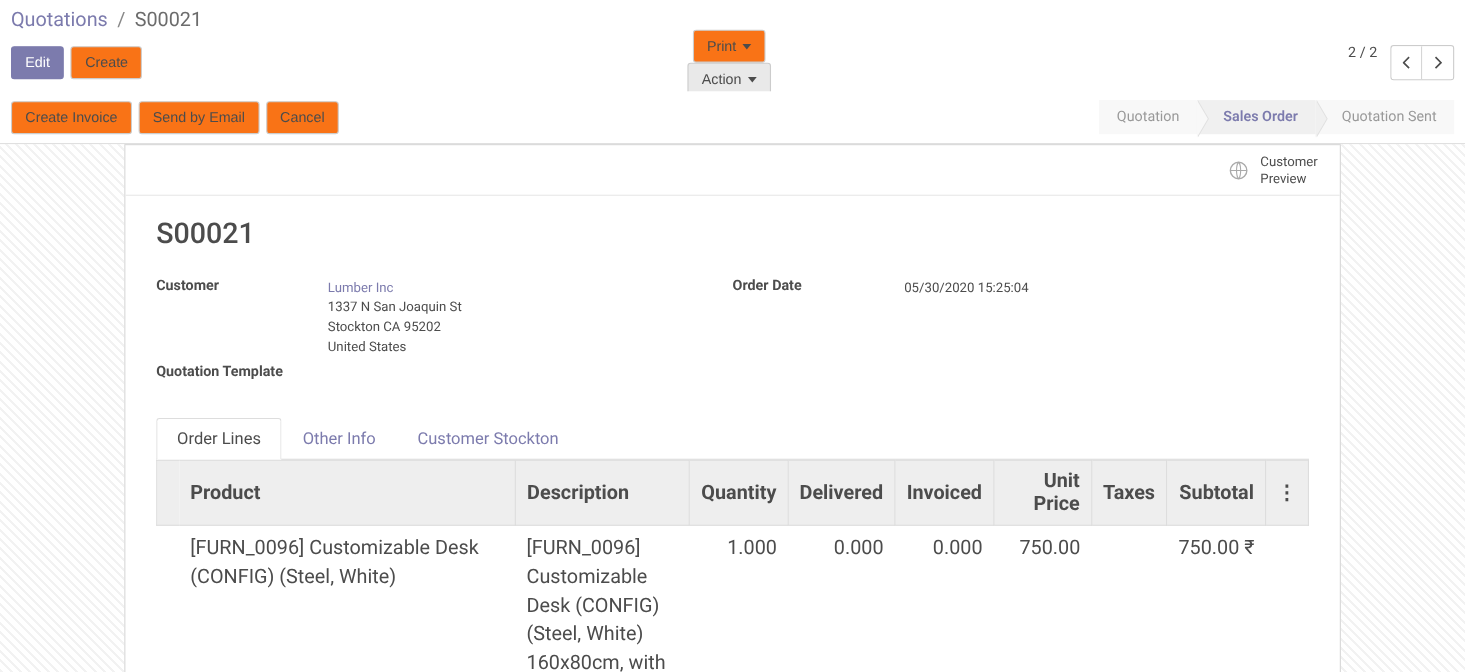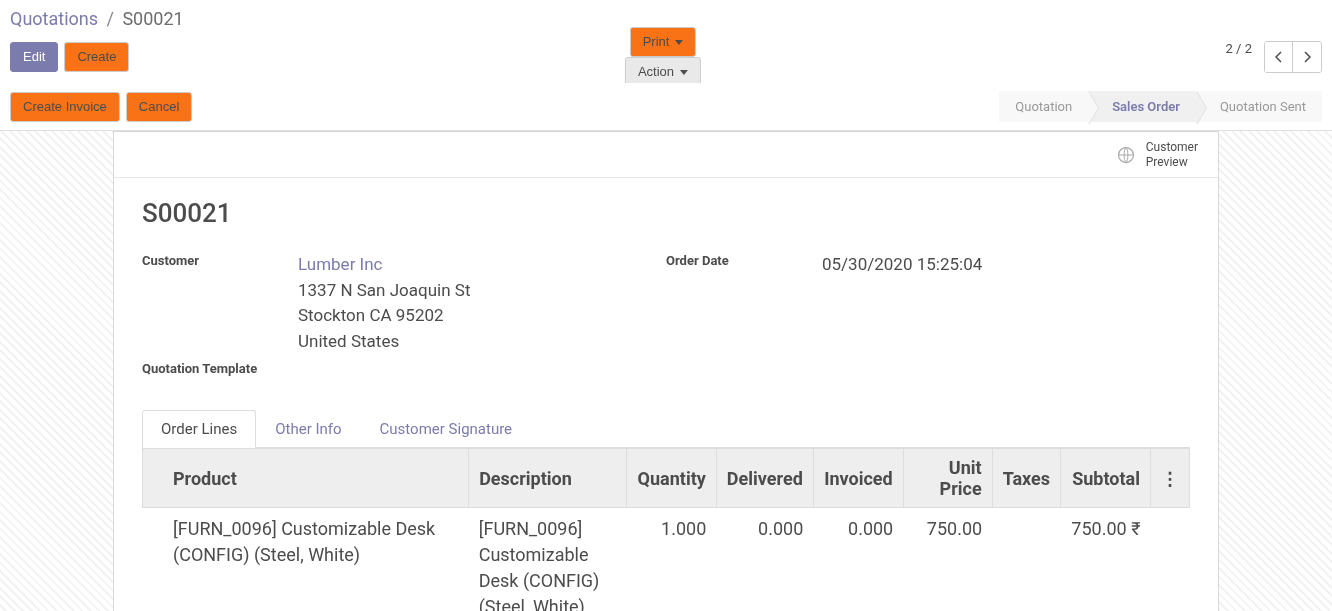--- a/index.html
+++ b/index.html
@@ -275,6 +275,7 @@
 
 <div class="actionbar">
   <button class="btn">Create Invoice</button>
+  <button class="btn">Send by Email</button>
   <button class="btn">Cancel</button>
 
   <div class="status-steps">

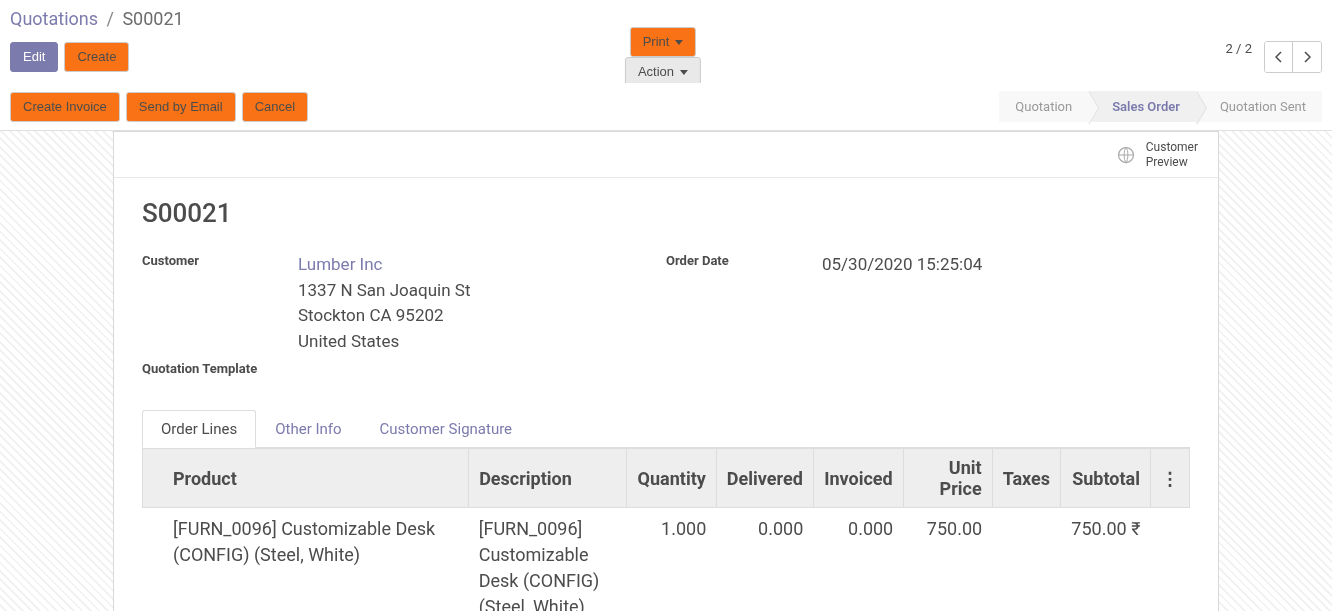--- a/index.html
+++ b/index.html
@@ -181,7 +181,7 @@
   .info-col { flex: 1; }
   .info-row { display: flex; margin-bottom: 6px; }
   .info-label { width: 156px; font-weight: 700; color: #4c4c4c; font-size: 13px; padding-top: 1px;}
-  .info-val { font-size: 17px; color: #4c4c4c; line-height: 1.5; }
+  .info-val { font-size: 12px; color: #4c4c4c; line-height: 1.5; }
   .info-val a { color: #7c7bad; text-decoration: none; }
   .tabs {
     display: flex;

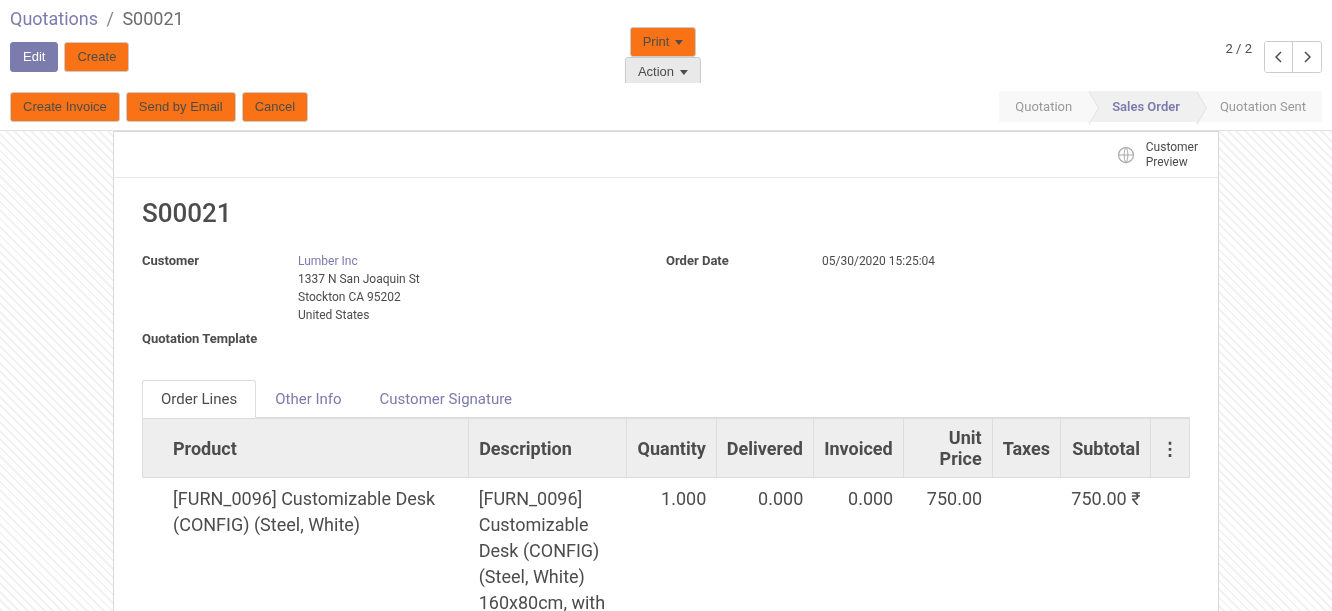--- a/index.html
+++ b/index.html
@@ -332,7 +332,7 @@
       <div class="tabs">
         <div class="tab active">Order Lines</div>
         <div class="tab">Other Info</div>
-        <div class="tab">Customer Signature</div>
+        <div class="tab">Customer Stockton</div>
       </div>
 
       <div class="table-wrap">

